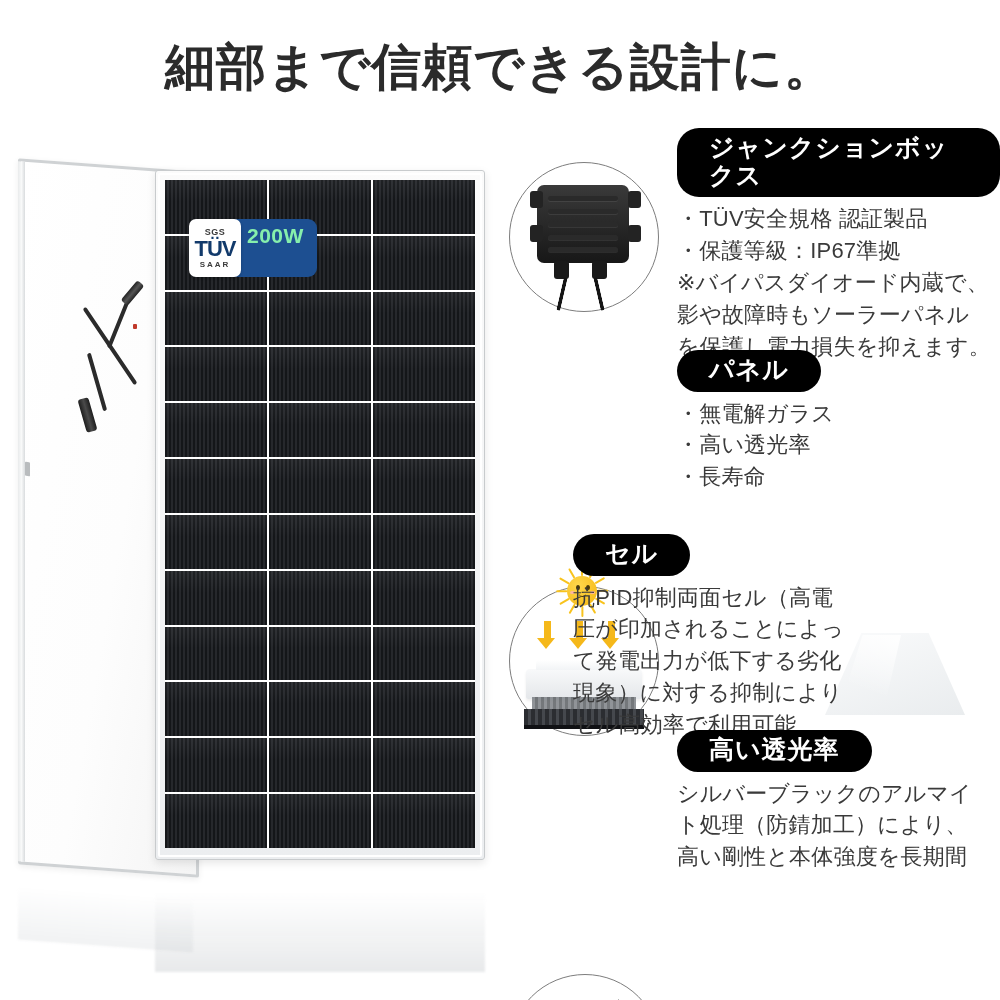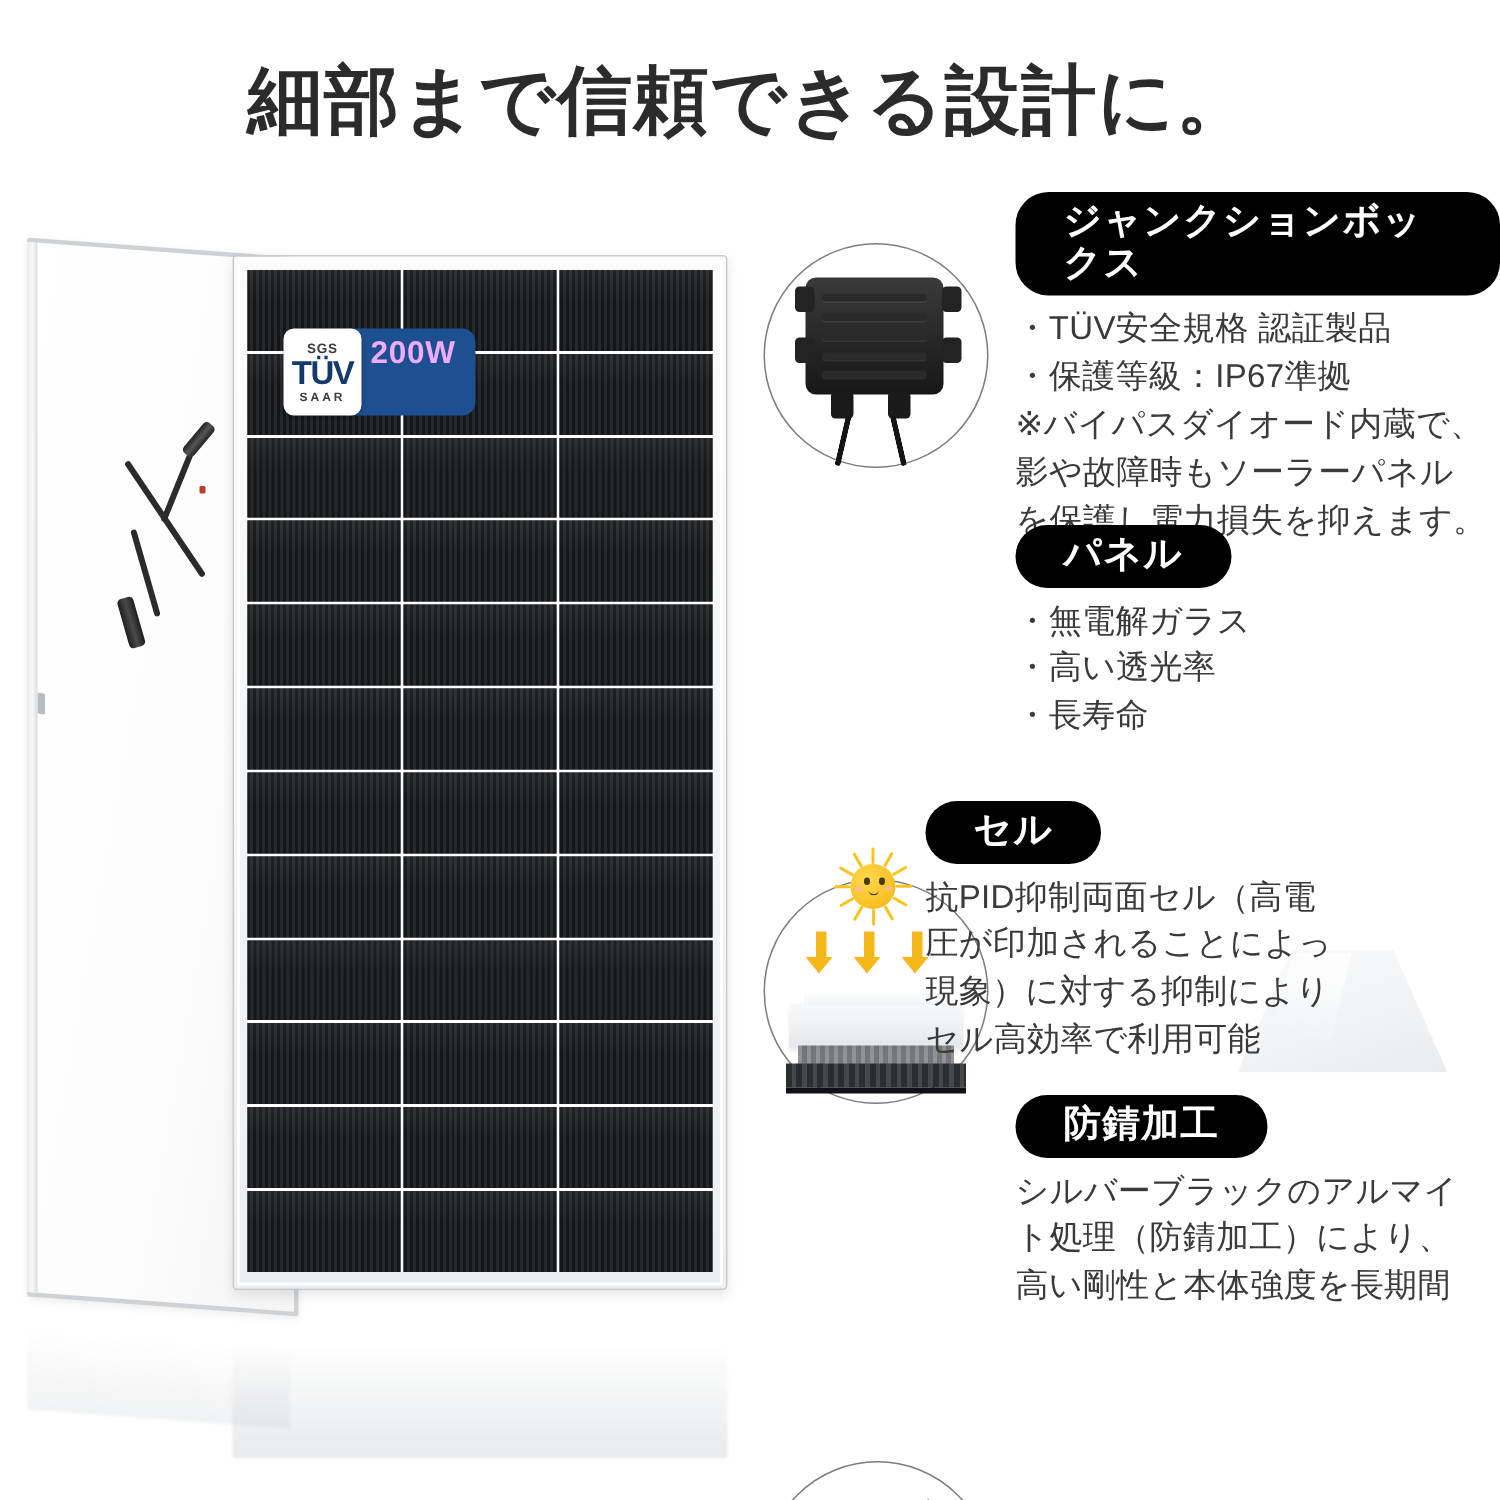--- a/index.html
+++ b/index.html
@@ -105,7 +105,7 @@
   .tuv .big{font-size:22px;font-weight:bold;color:#123a6b;line-height:1;margin:1px 0 1px;letter-spacing:-1px;}
   .tuv .saar{font-size:8px;font-weight:bold;color:#3b3b3b;letter-spacing:2px;line-height:1;}
   .wtag{
-    margin-left:-10px;background:#1d4f91;color:#f0abfc;
+    margin-left:-10px;background:#1d4f91;color:#86efac;
     font-size:21px;font-weight:bold;border-radius:0 9px 9px 0;
     padding:5px 13px 5px 16px;letter-spacing:.5px;
   }

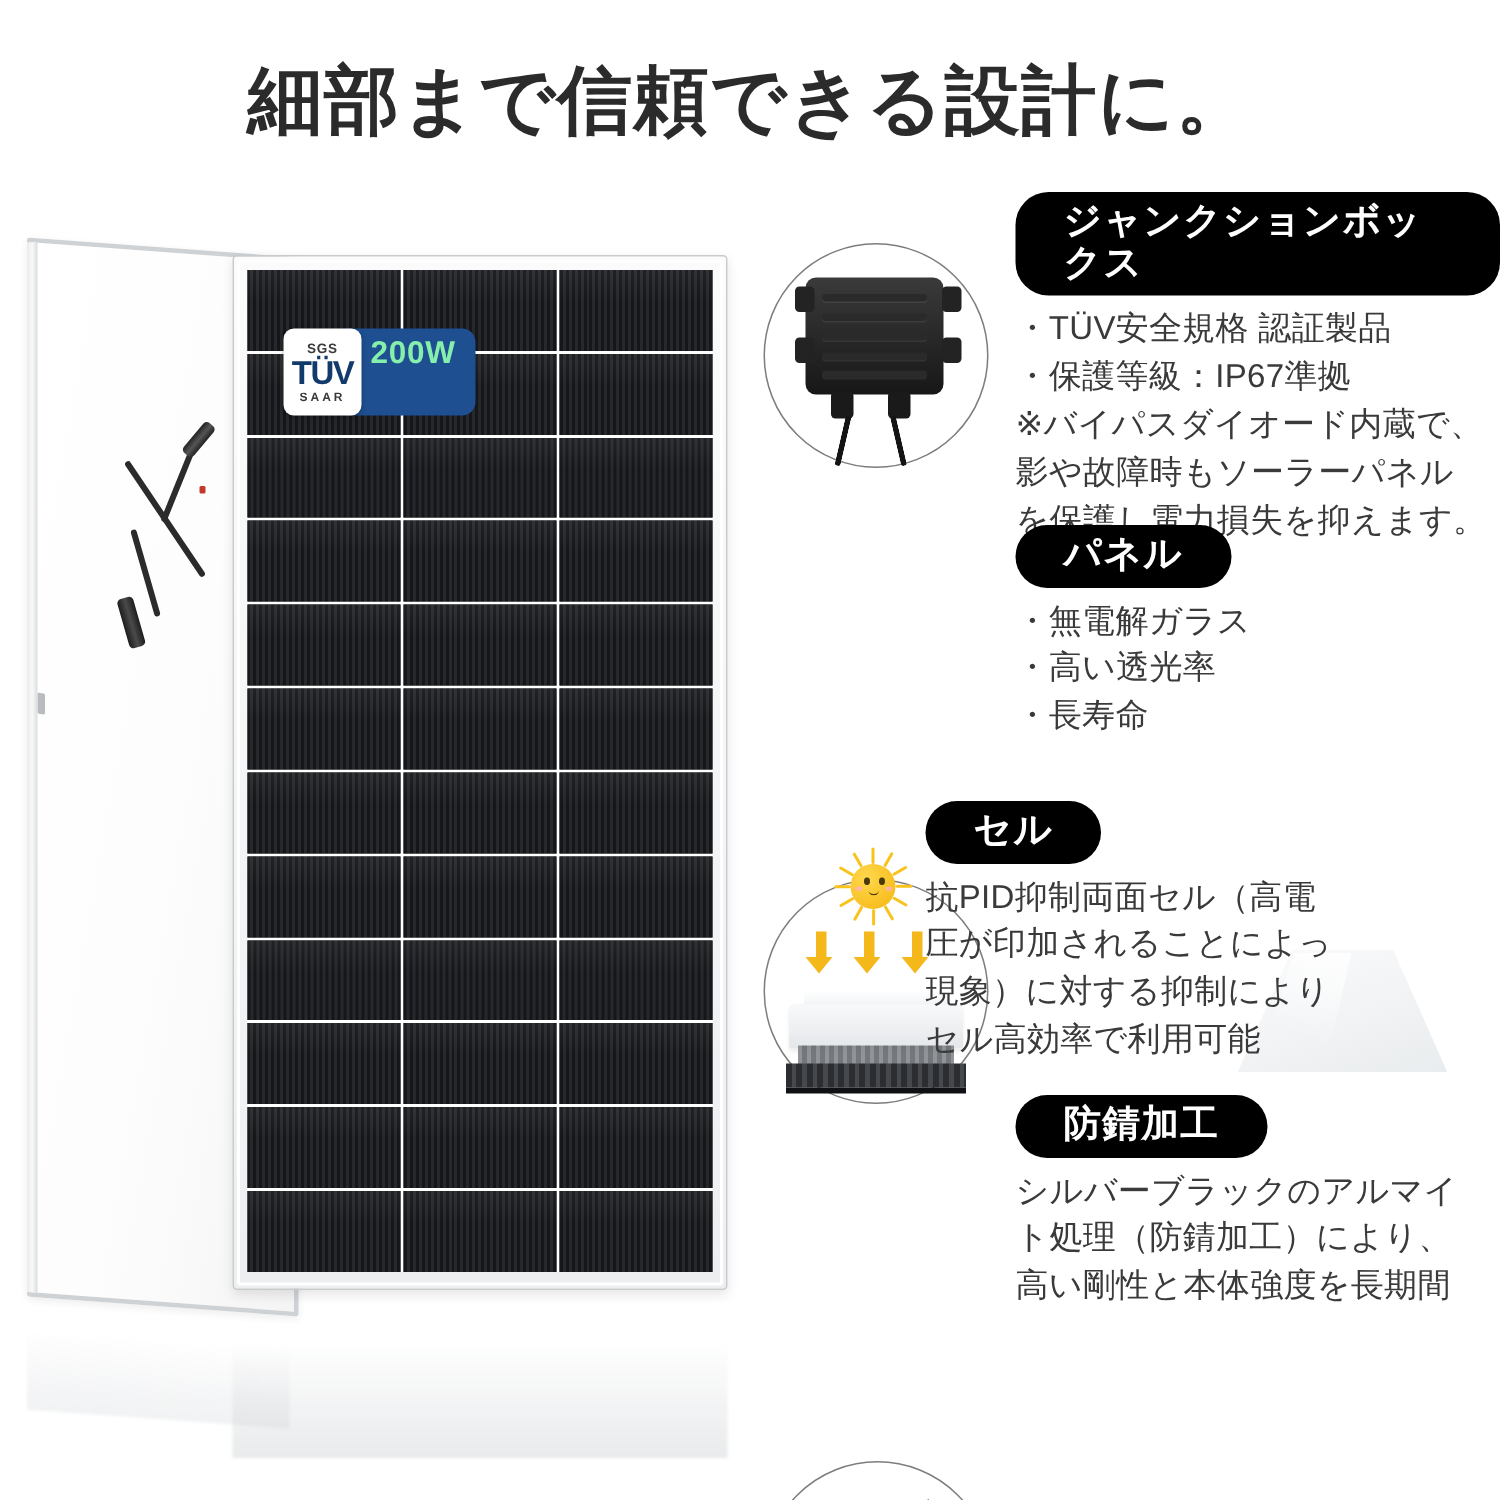--- a/index.html
+++ b/index.html
@@ -379,7 +379,7 @@
           </svg>
         </div>
       </div>
-      <div style="margin-left:120px">
+      <div style="margin-left:76px">
         <div class="pill">セル</div>
         <div class="body">
           <div>抗PID抑制両面セル（高電</div>

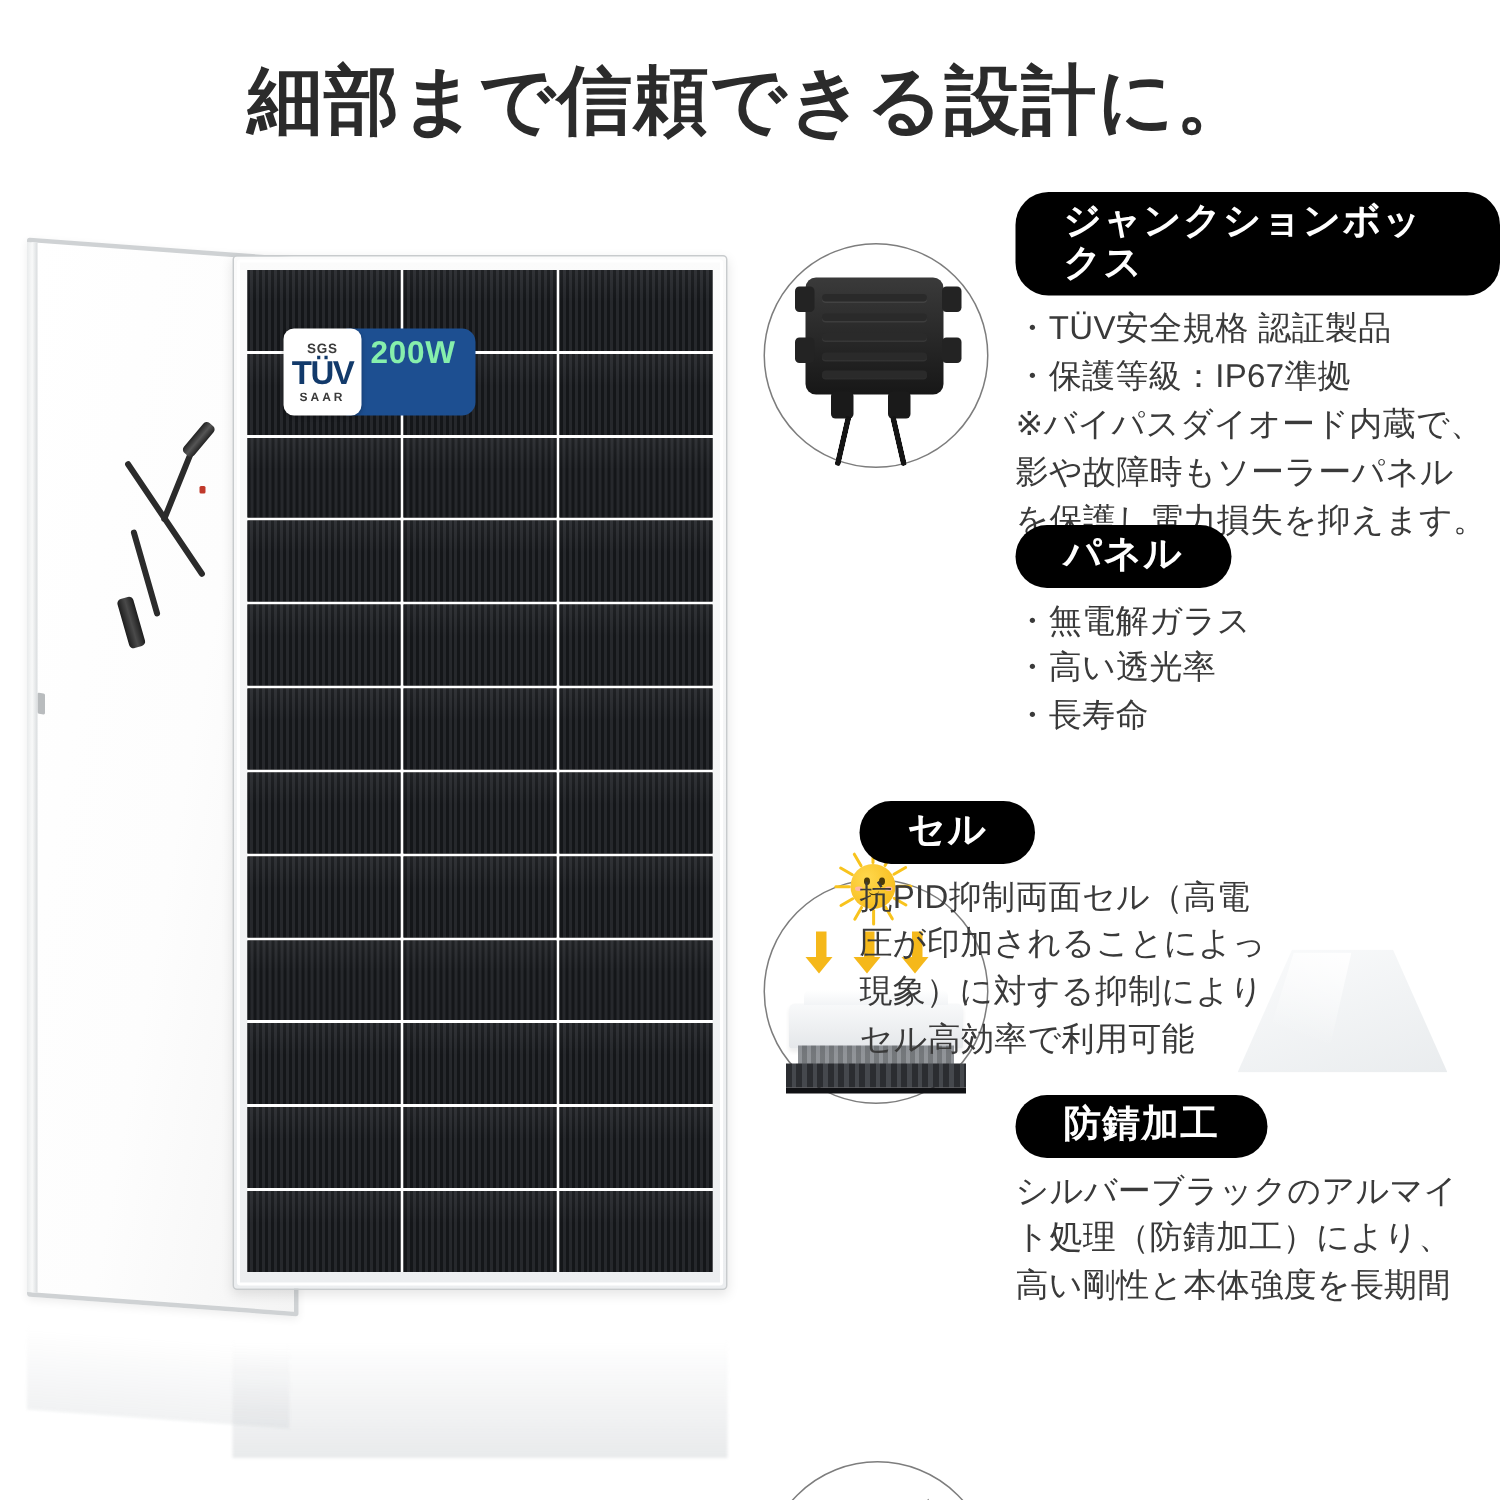--- a/index.html
+++ b/index.html
@@ -384,6 +384,7 @@
         <div class="body">
           <div>抗PID抑制両面セル（高電</div>
           <div>圧が印加されることによっ</div>
+          <div>て発電出力が低下する劣化</div>
           <div>現象）に対する抑制により</div>
           <div>セル高効率で利用可能</div>
         </div>

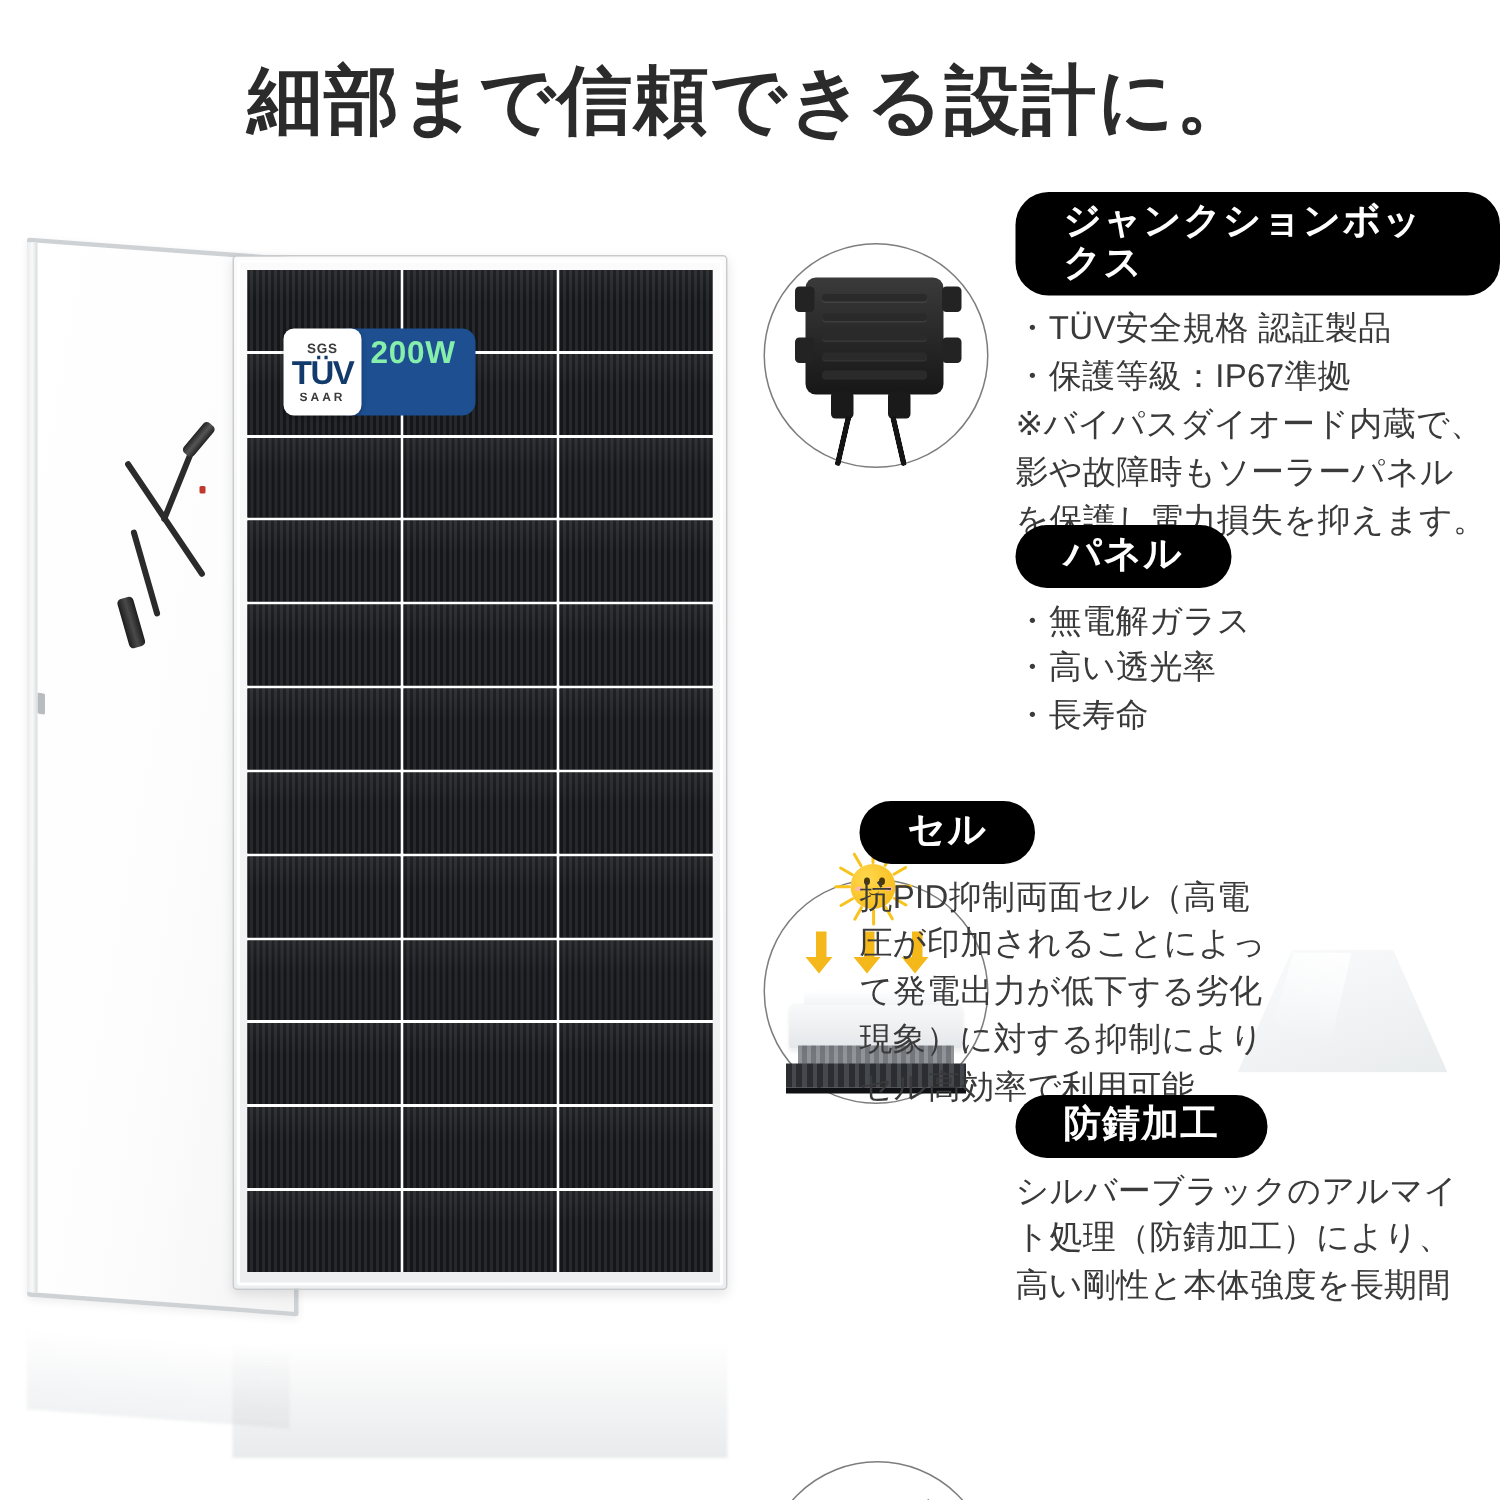--- a/index.html
+++ b/index.html
@@ -394,7 +394,7 @@
     <div class="block" style="height:190px">
 
       <div style="margin-left:180px">
-        <div class="pill">防錆加工</div>
+        <div class="pill">高い透光率</div>
         <div class="body">
           <div>シルバーブラックのアルマイ</div>
           <div>ト処理（防錆加工）により、</div>

